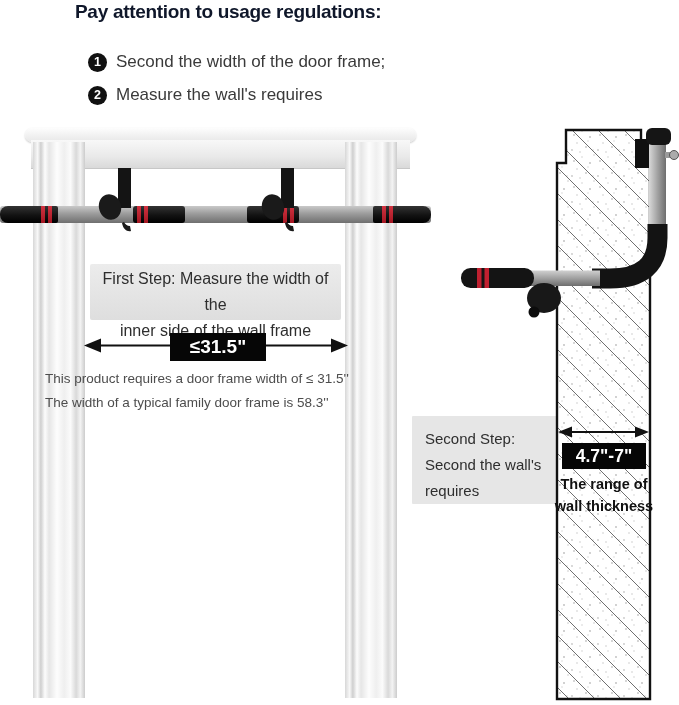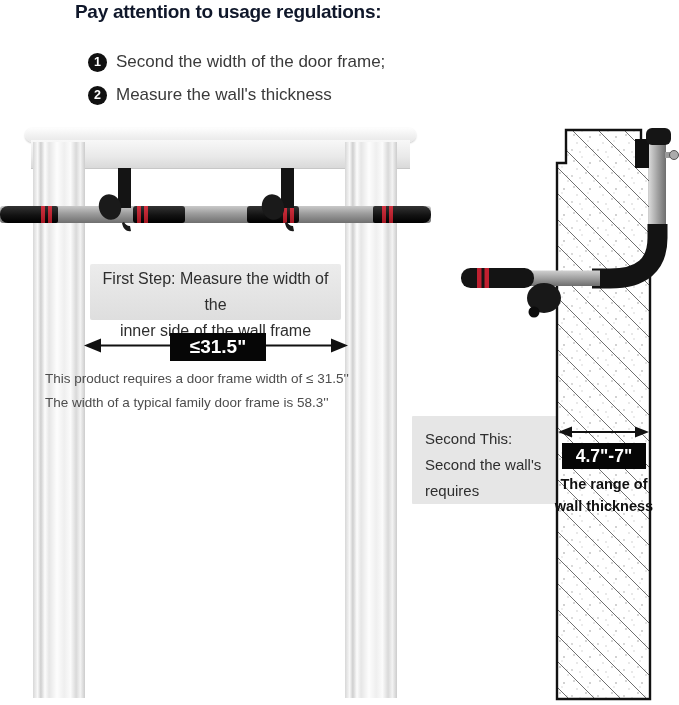--- a/index.html
+++ b/index.html
@@ -60,7 +60,7 @@
   </div>
   <div class="abs list-item li-2">
     <span class="bullet">2</span>
-    <span>Measure the wall's thickness</span>
+    <span>Measure the wall's requires</span>
   </div>
 
   <div class="abs door-lip"></div>

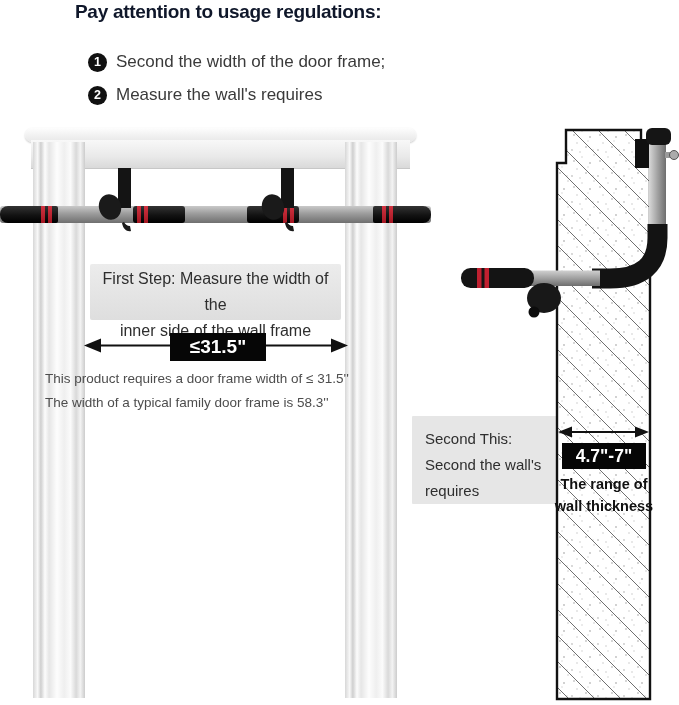--- a/index.html
+++ b/index.html
@@ -113,7 +113,7 @@
   </div>
 
   <div class="abs second-step">
-    <div>Second This:</div>
+    <div>Second Step:</div>
     <div>Second the wall's</div>
     <div>requires</div>
   </div>

